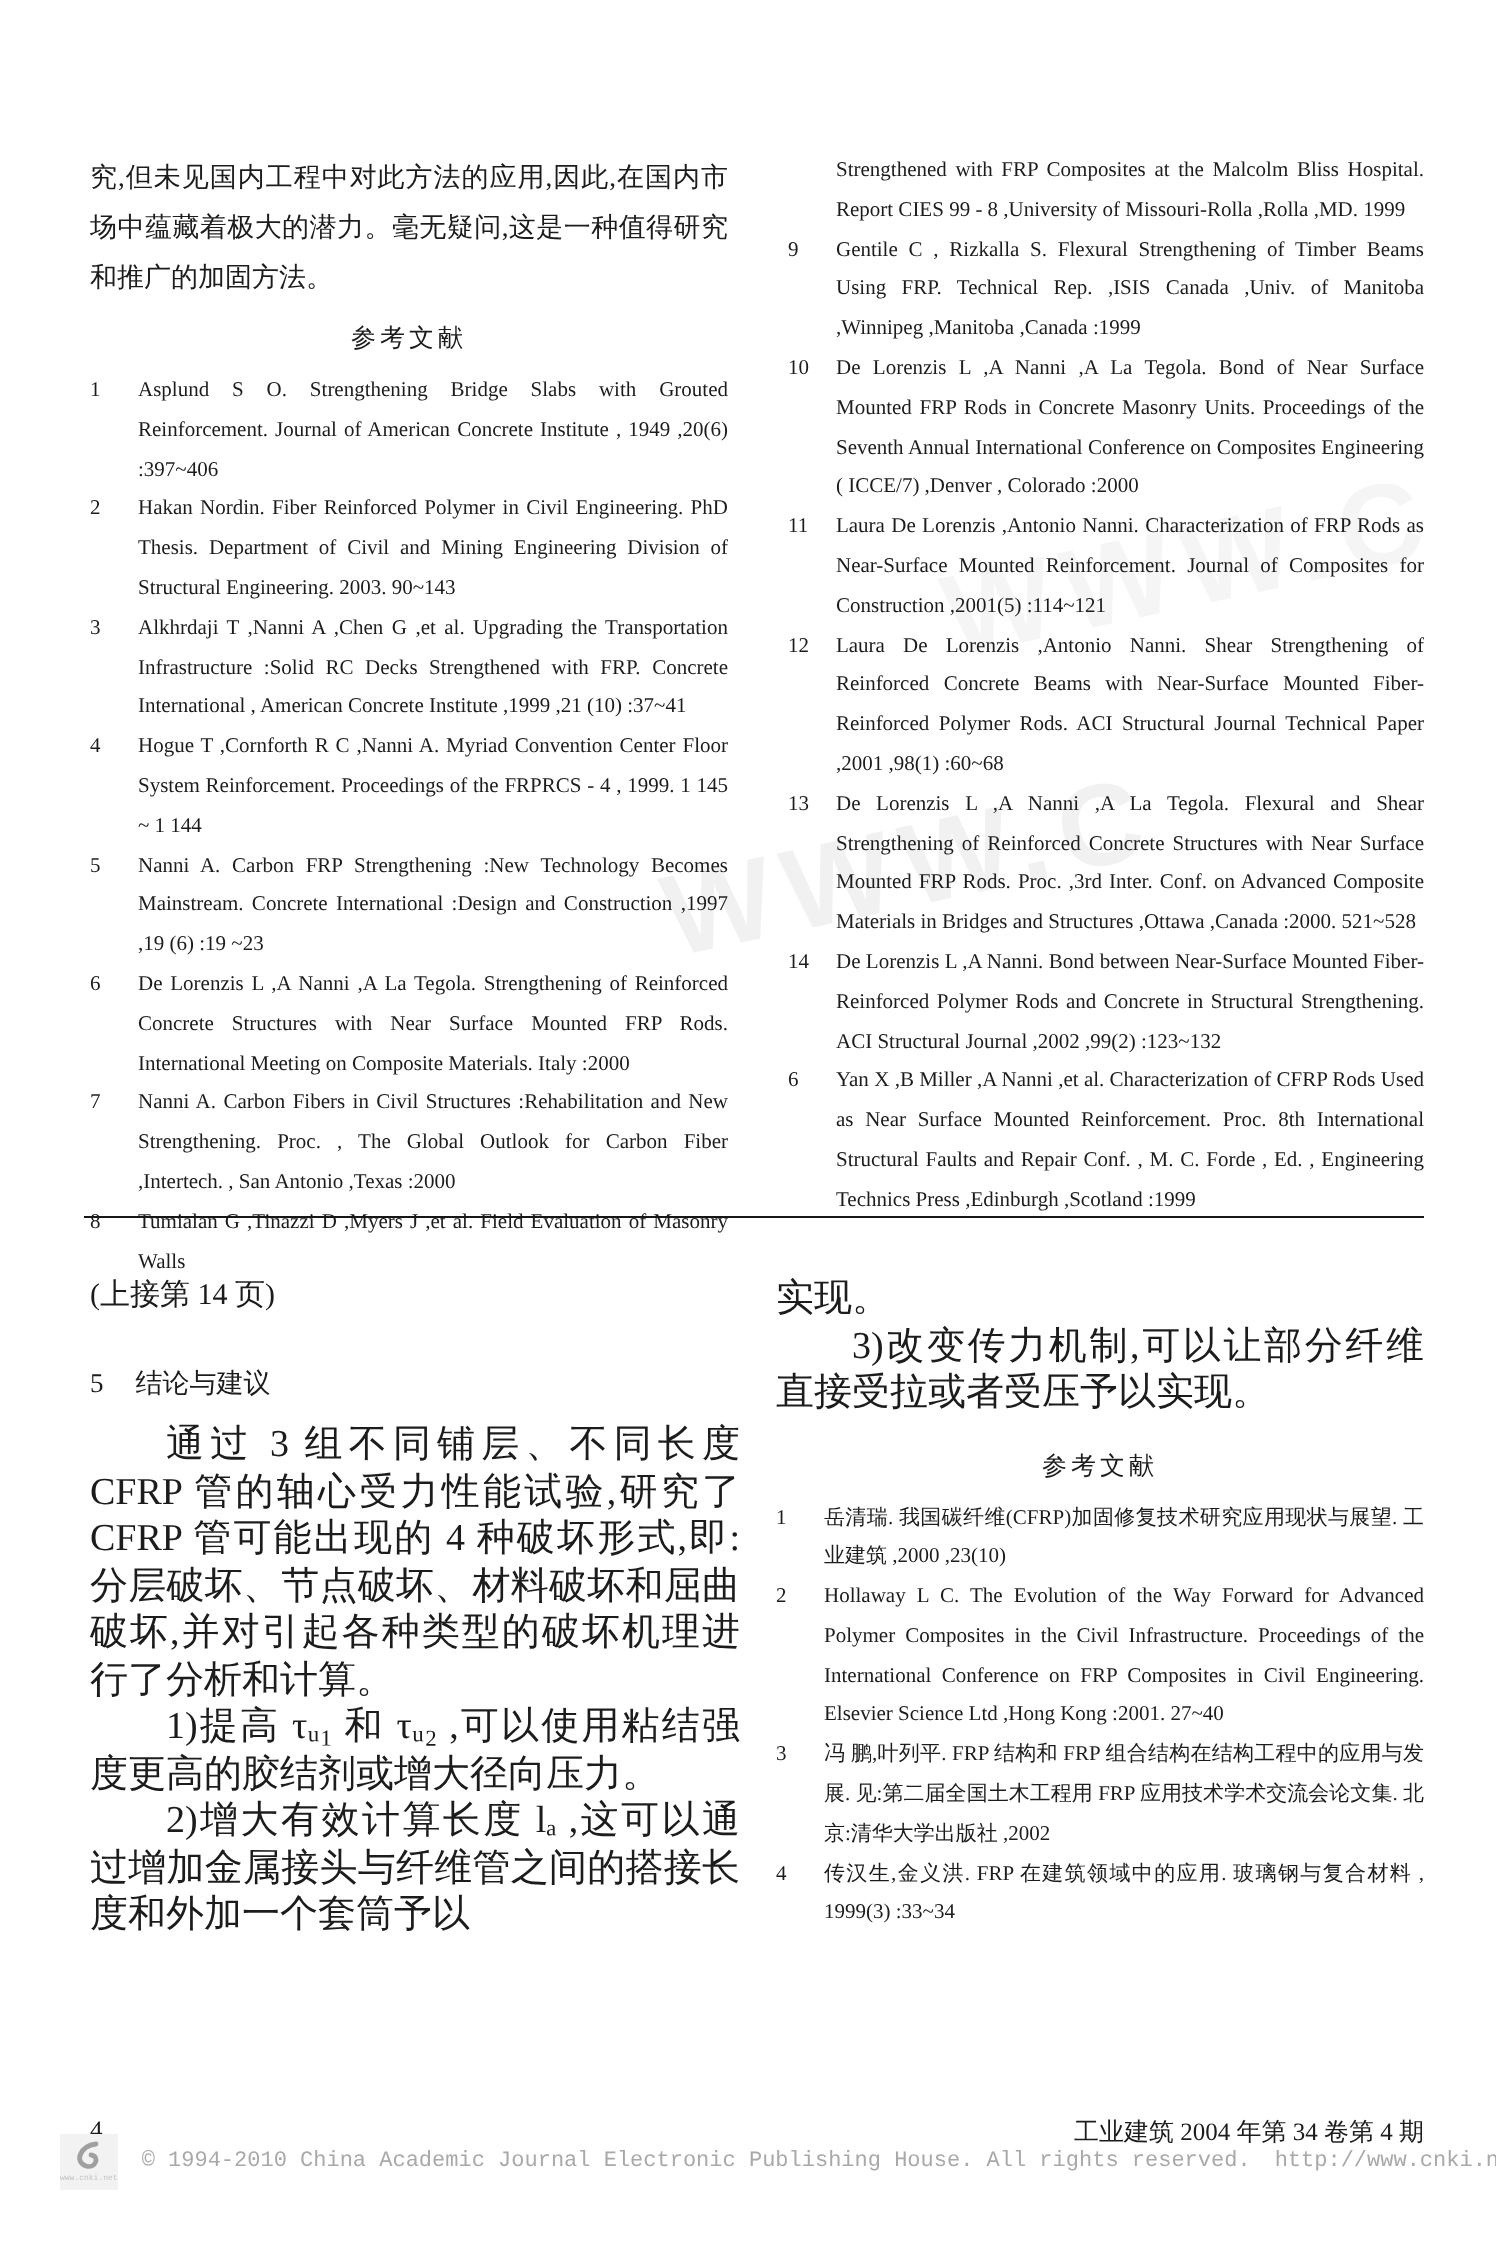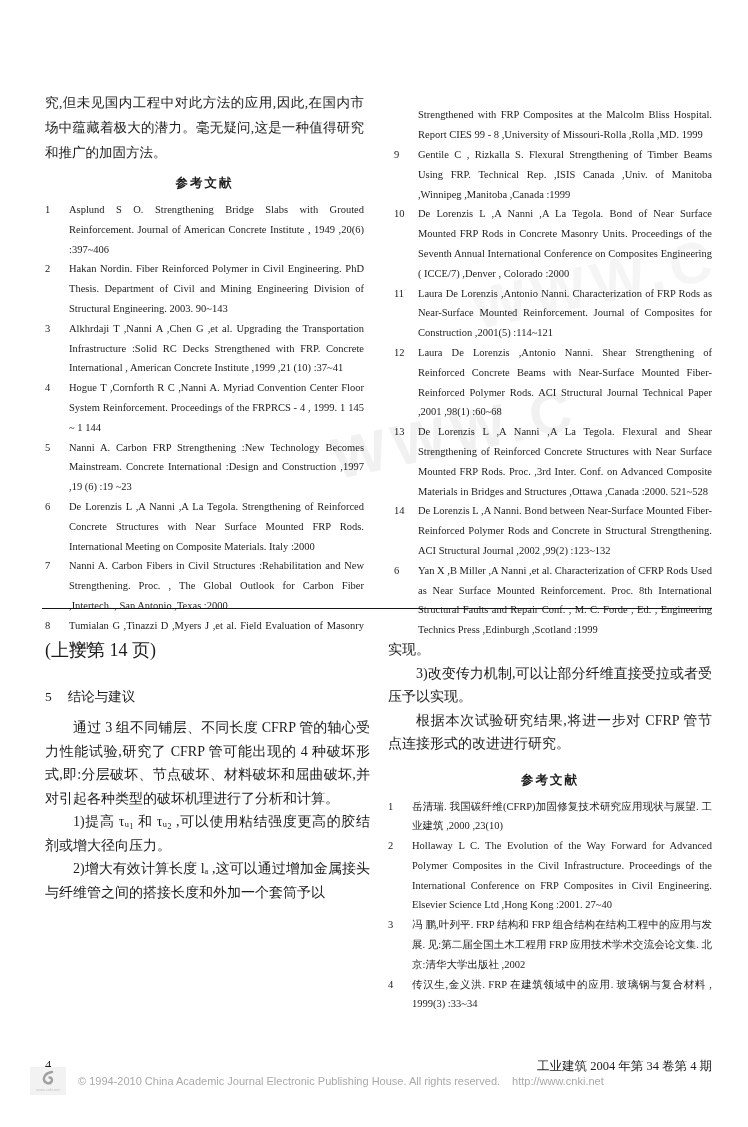--- a/index.html
+++ b/index.html
@@ -13,8 +13,8 @@
     overflow:hidden;
   }
   .top-section{
-    position:absolute;top:90px;left:45px;width:667px;
-    display:flex;gap:30px;align-items:center;
+    position:absolute;top:76px;left:45px;width:667px;
+    display:flex;gap:30px;
   }
   .bottom-section{
     position:absolute;top:638px;left:45px;width:667px;

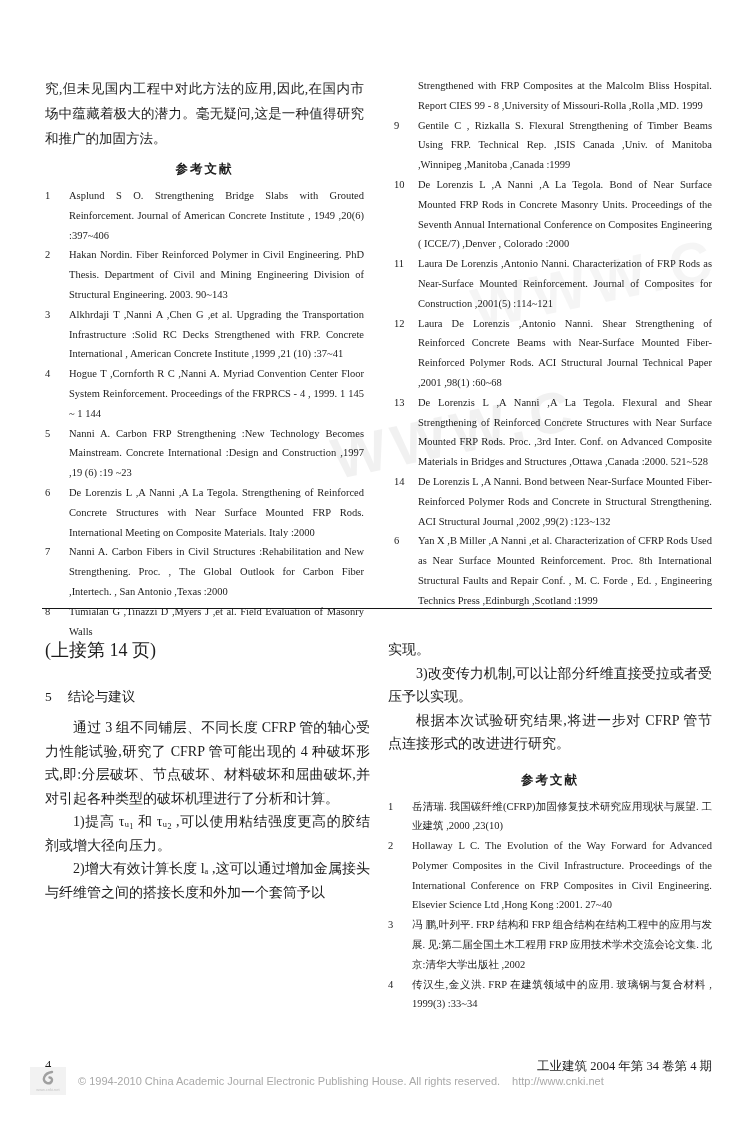--- a/index.html
+++ b/index.html
@@ -27,7 +27,7 @@
     margin:0 0 10px 0;
   }
   .ref-heading{
-    text-align:center;font-weight:bold;font-size:12.5px;
+    text-align:center;font-weight:normal;font-size:12.5px;
     margin:8px 0 8px 0;letter-spacing:2px;
   }
   .ref-list{display:block;}

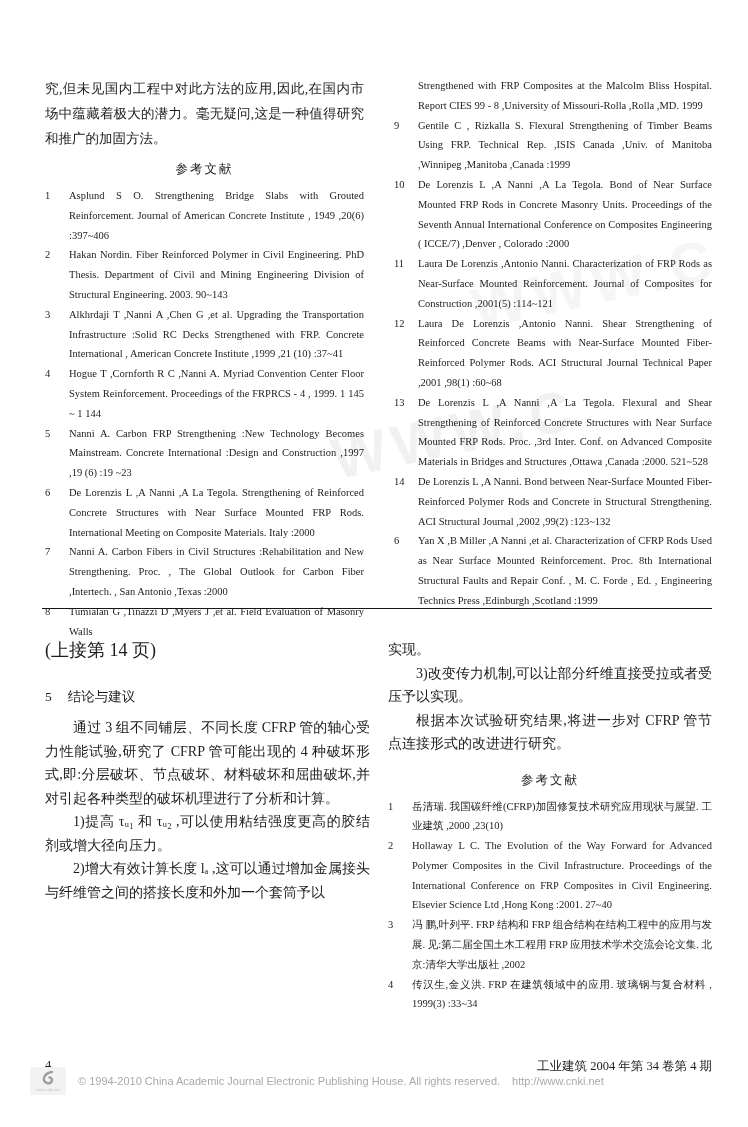--- a/index.html
+++ b/index.html
@@ -45,7 +45,7 @@
     position:absolute;top:608px;left:42px;width:670px;
     border-top:1.6px solid #161616;
   }
-  .cont-note{font-size:18px;margin:0 0 26px 0;}
+  .cont-note{font-size:15px;margin:0 0 26px 0;}
   .sec-heading{font-size:13.5px;font-weight:normal;margin:0 0 10px 0;}
   .sec-heading .sec-num{margin-right:16px;}
   .para{

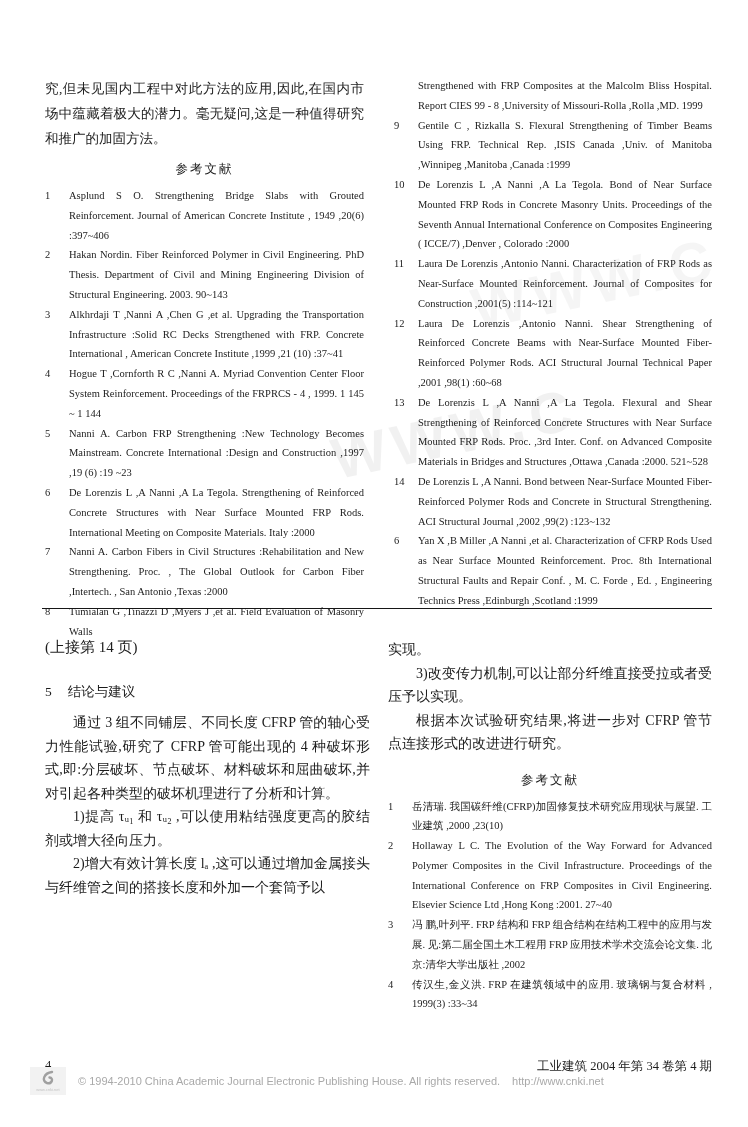--- a/index.html
+++ b/index.html
@@ -49,7 +49,7 @@
   .sec-heading{font-size:13.5px;font-weight:normal;margin:0 0 10px 0;}
   .sec-heading .sec-num{margin-right:16px;}
   .para{
-    font-size:14px;line-height:23.5px;text-align:justify;
+    font-size:19px;line-height:23.5px;text-align:justify;
     margin:0;text-indent:2em;
   }
   .para.no-indent{text-indent:0;}

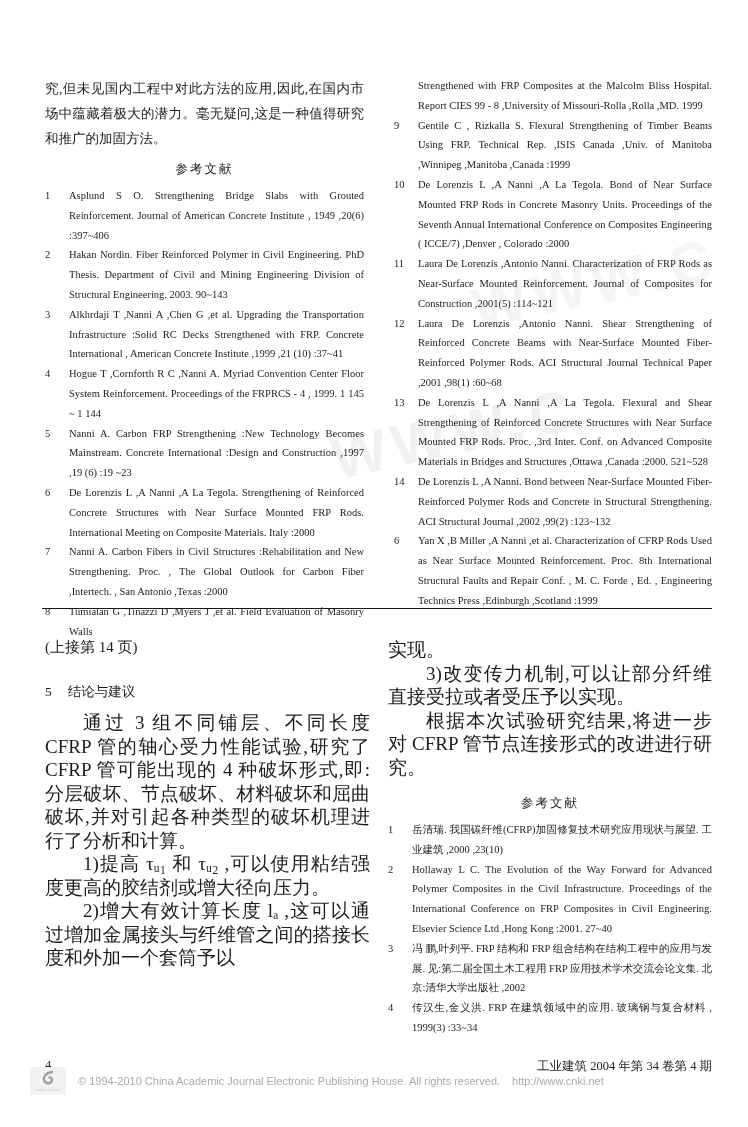--- a/index.html
+++ b/index.html
@@ -184,7 +184,6 @@
     <div class="col-r">
       <p class="para no-indent">实现。</p>
       <p class="para">3)改变传力机制,可以让部分纤维直接受拉或者受压予以实现。</p>
-      <p class="para">根据本次试验研究结果,将进一步对 CFRP 管节点连接形式的改进进行研究。</p>
       <div class="ref-heading" style="margin-top:16px;">参考文献</div>
       <div class="ref-list">
         <div class="ref">

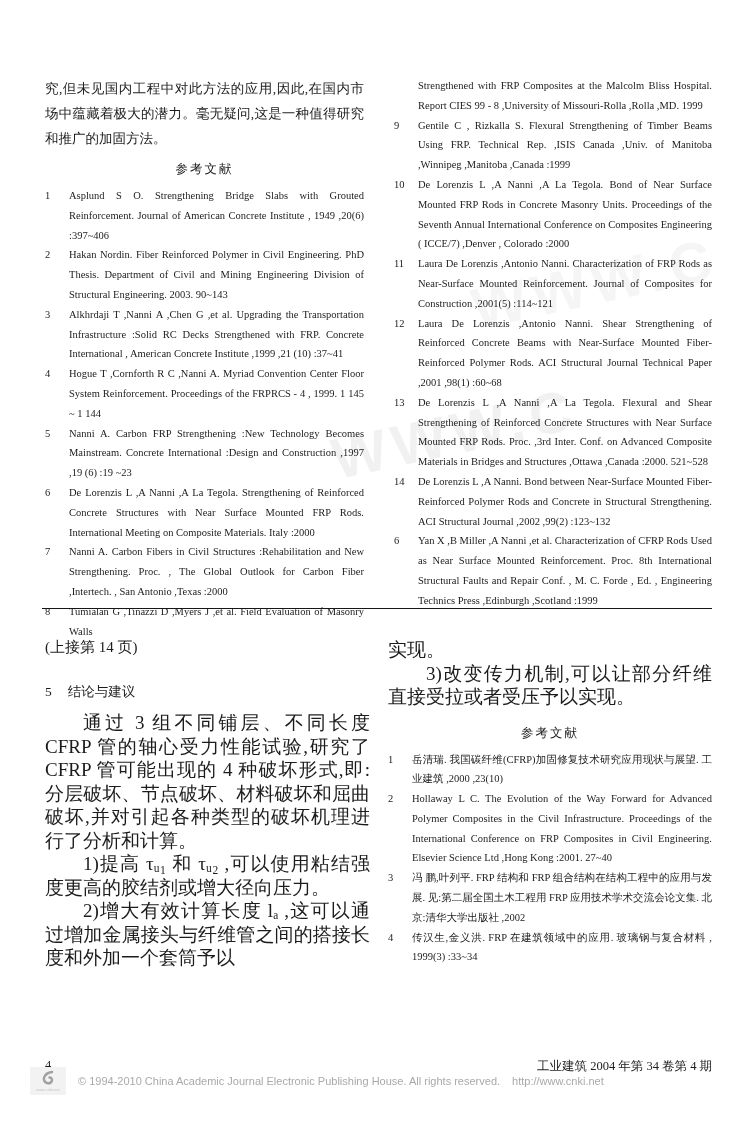--- a/index.html
+++ b/index.html
@@ -62,7 +62,7 @@
     position:absolute;top:1064px;left:30px;width:700px;height:34px;
     display:flex;align-items:center;gap:12px;
     color:#a9a9a9;font-size:11px;
-    font-family:Liberation Sans, sans-serif;
+    font-family:Liberation Mono, monospace;
     text-align:right;
   }
   .cnki-logo{

